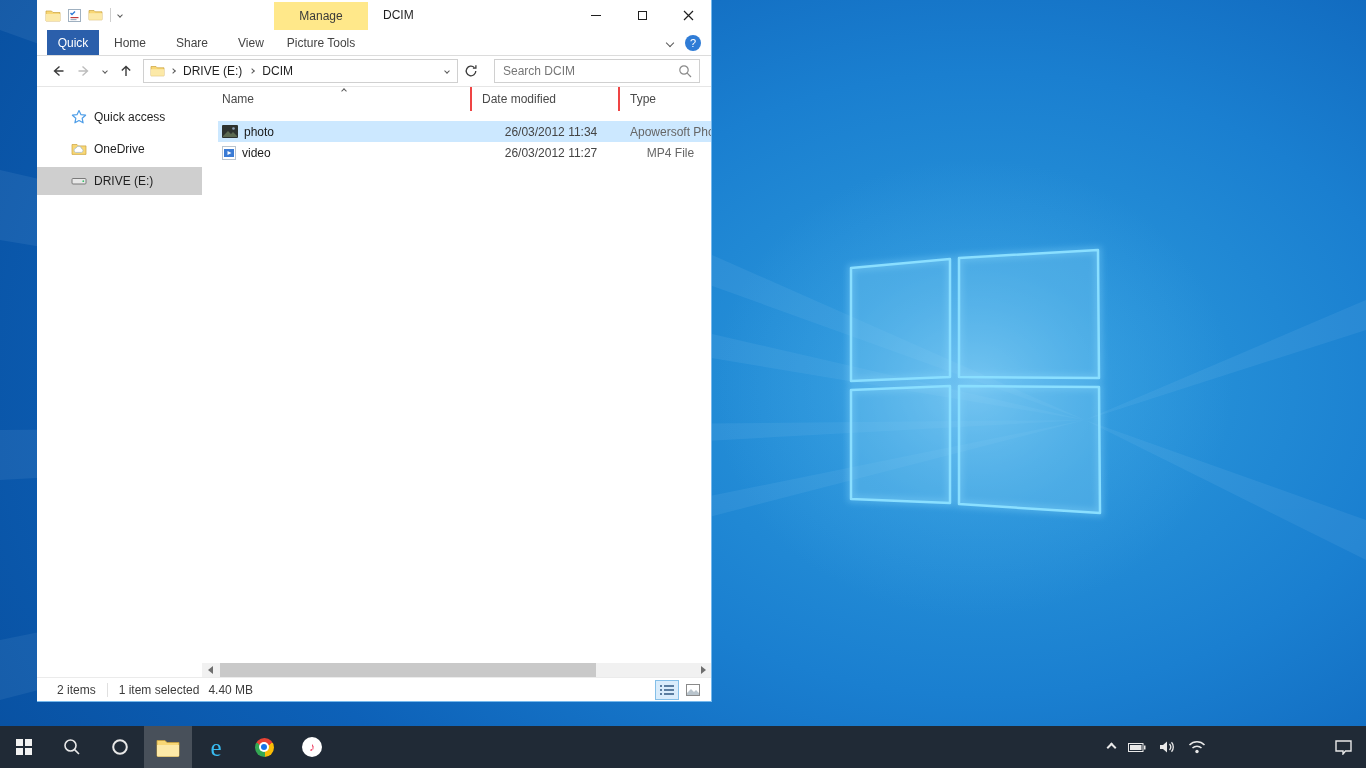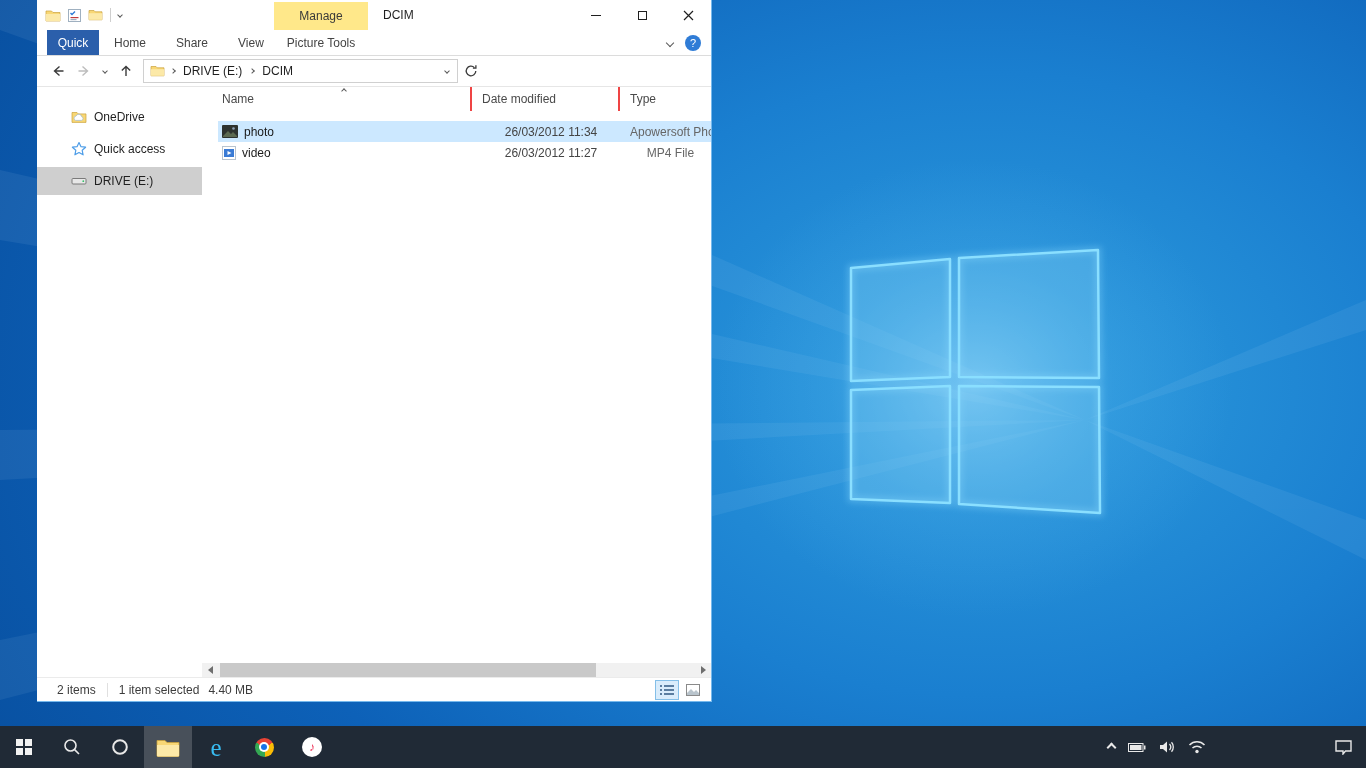--- a/index.html
+++ b/index.html
@@ -282,6 +282,15 @@
           <path d="M11.9 1.2 v3 h-3" fill="none" stroke="#3b3b3b" stroke-width="1.3"></path>
         </svg>
     </div>
+    <div class="search-box">
+      <input type="text" placeholder="Search DCIM" style="">
+      <span class="search-glyph">
+        <svg width="14" height="14" viewBox="0 0 14 14">
+            <circle cx="6" cy="6" r="4.2" fill="none" stroke="#8a8a8a" stroke-width="1.2"></circle>
+            <line x1="9.2" y1="9.2" x2="13" y2="13" stroke="#8a8a8a" stroke-width="1.2"></line>
+          </svg>
+      </span>
+    </div>
   </div>
 
   <div class="window-body">

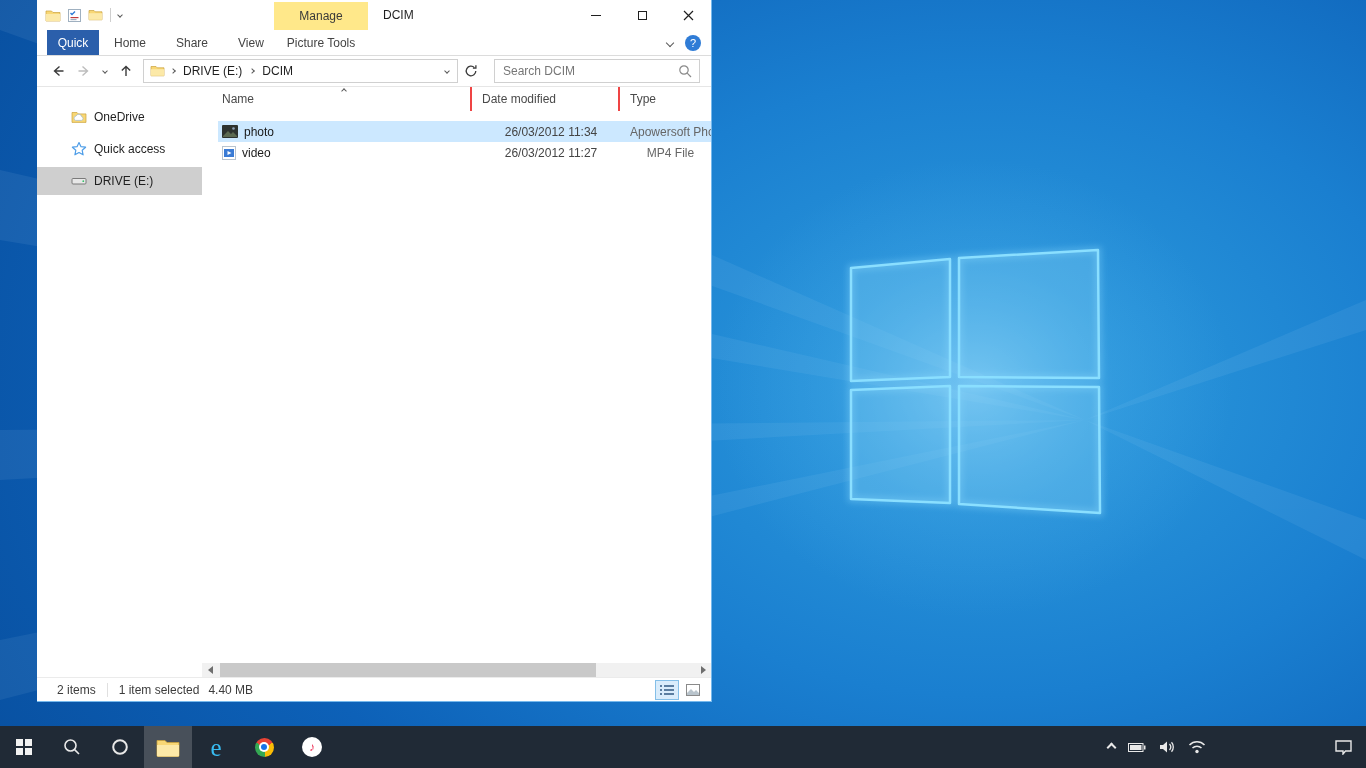--- a/index.html
+++ b/index.html
@@ -298,16 +298,16 @@
     <div class="sidebar">
       <div class="side-item">
         <svg width="16" height="16" viewBox="0 0 16 16">
+            <path d="M8 1.5 l2 4.2 4.6 .5 -3.4 3.1 .9 4.5 L8 11.5 3.9 13.8 l.9 -4.5 L1.4 6.2 6 5.7 z" fill="none" stroke="#4f9ee8" stroke-width="1.2" stroke-linejoin="round"></path>
+          </svg>
+        <span class="side-label">Quick access</span>
+      </div>
+      <div class="side-item">
+        <svg width="16" height="16" viewBox="0 0 16 16">
             <path d="M1 3.5 h5 l1.4 1.4 H15 v8.5 H1 z" fill="#f8d775" stroke="#caa23d" stroke-width="0.7"></path>
             <path d="M4.6 11.4 a2.2 2.2 0 0 1 .4 -4.3 3 3 0 0 1 5.7 .6 1.9 1.9 0 0 1 -.3 3.7 z" fill="#fff" stroke="#9fb6c9" stroke-width="0.7"></path>
           </svg>
         <span class="side-label">OneDrive</span>
-      </div>
-      <div class="side-item">
-        <svg width="16" height="16" viewBox="0 0 16 16">
-            <path d="M8 1.5 l2 4.2 4.6 .5 -3.4 3.1 .9 4.5 L8 11.5 3.9 13.8 l.9 -4.5 L1.4 6.2 6 5.7 z" fill="none" stroke="#4f9ee8" stroke-width="1.2" stroke-linejoin="round"></path>
-          </svg>
-        <span class="side-label">Quick access</span>
       </div>
       <div class="side-item selected">
         <svg width="16" height="16" viewBox="0 0 16 16">

